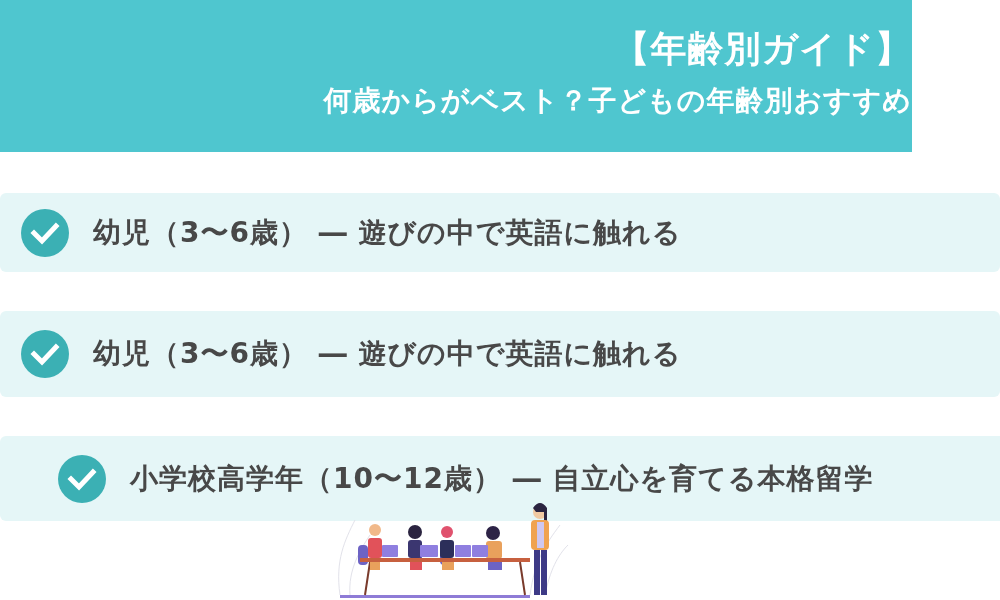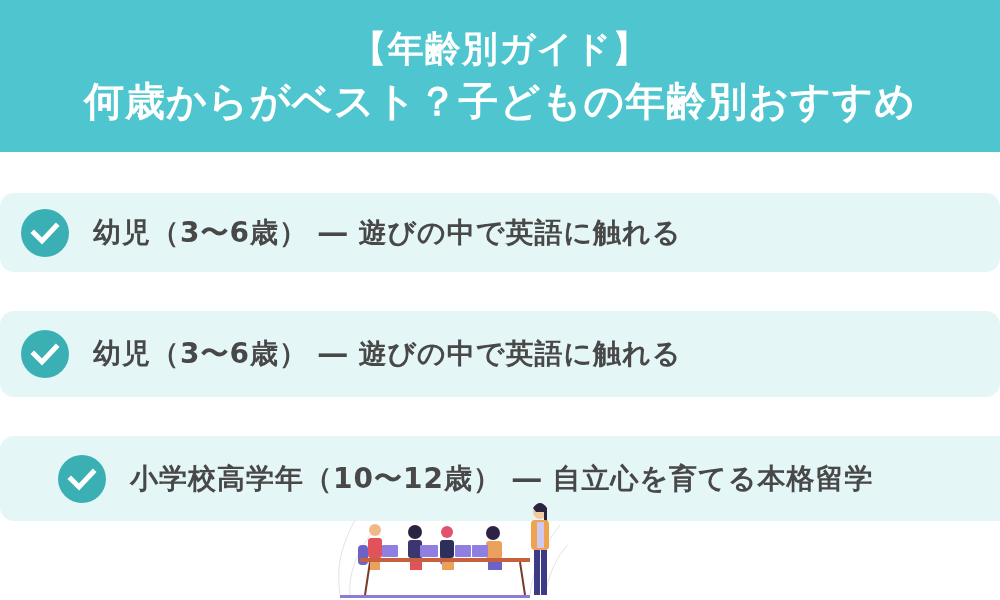--- a/index.html
+++ b/index.html
@@ -9,9 +9,9 @@
     font-family: "DejaVu Sans", "Liberation Sans", sans-serif;
   }
   .header {
-    position: absolute; left: 0; top: 0; width: 1000px; height: 152px;
+    position: absolute; left: 0; top: 0; width: 912px; height: 152px;
     background: #4fc6cf;
-    display: flex; flex-direction: column; align-items: center; justify-content: center;
+    display: flex; flex-direction: column; align-items: flex-end; justify-content: center;
     color: #ffffff; font-weight: bold;
   }
   .header .line1 { font-size: 36px; line-height: 50px; letter-spacing: 1px; }

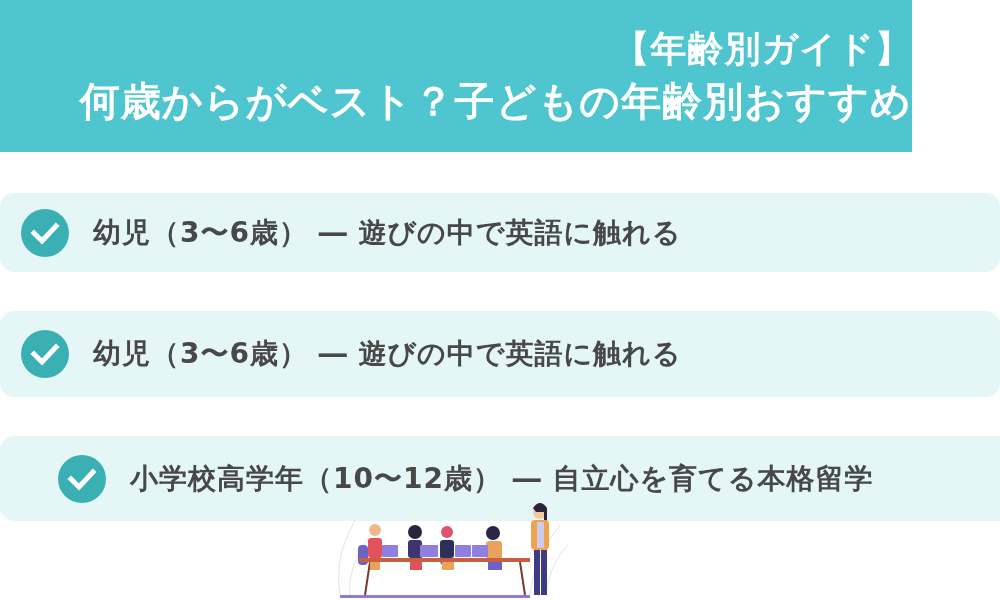--- a/index.html
+++ b/index.html
@@ -15,7 +15,7 @@
     color: #ffffff; font-weight: bold;
   }
   .header .line1 { font-size: 36px; line-height: 50px; letter-spacing: 1px; }
-  .header .line2 { font-size: 40px; line-height: 54px; letter-spacing: 1px; white-space: nowrap; }
+  .header .line2 { font-size: 28px; line-height: 54px; letter-spacing: 1px; white-space: nowrap; }
   .row {
     position: absolute; left: 0; width: 1000px;
     background: #e5f6f7; border-radius: 14px;

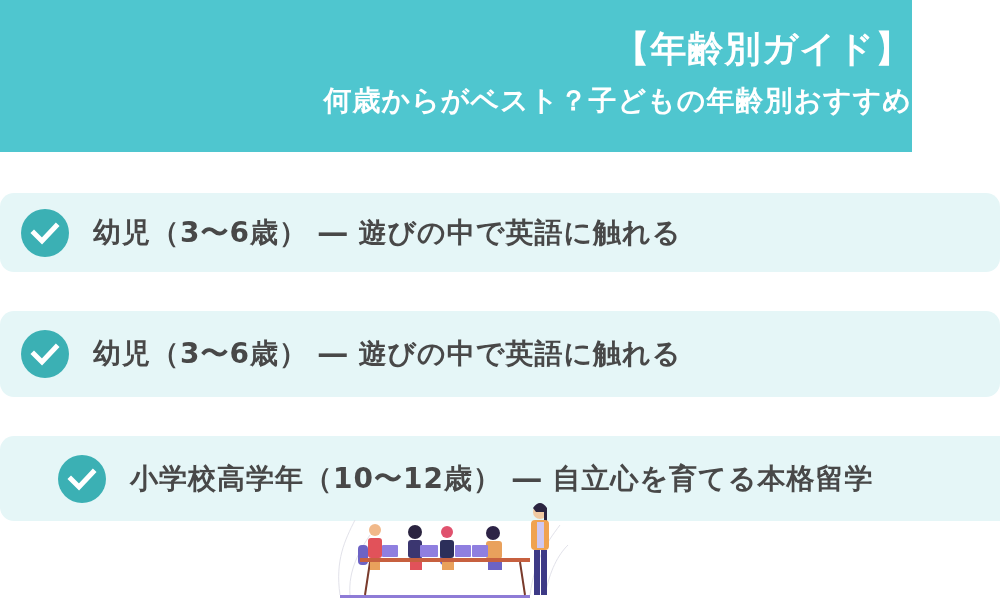--- a/index.html
+++ b/index.html
@@ -18,7 +18,7 @@
   .header .line2 { font-size: 28px; line-height: 54px; letter-spacing: 1px; white-space: nowrap; }
   .row {
     position: absolute; left: 0; width: 1000px;
-    background: #e5f6f7; border-radius: 14px;
+    background: #e5f6f7; border-radius: 6px;
     display: flex; align-items: center;
   }
   .row1 { top: 193px; height: 79px; }

